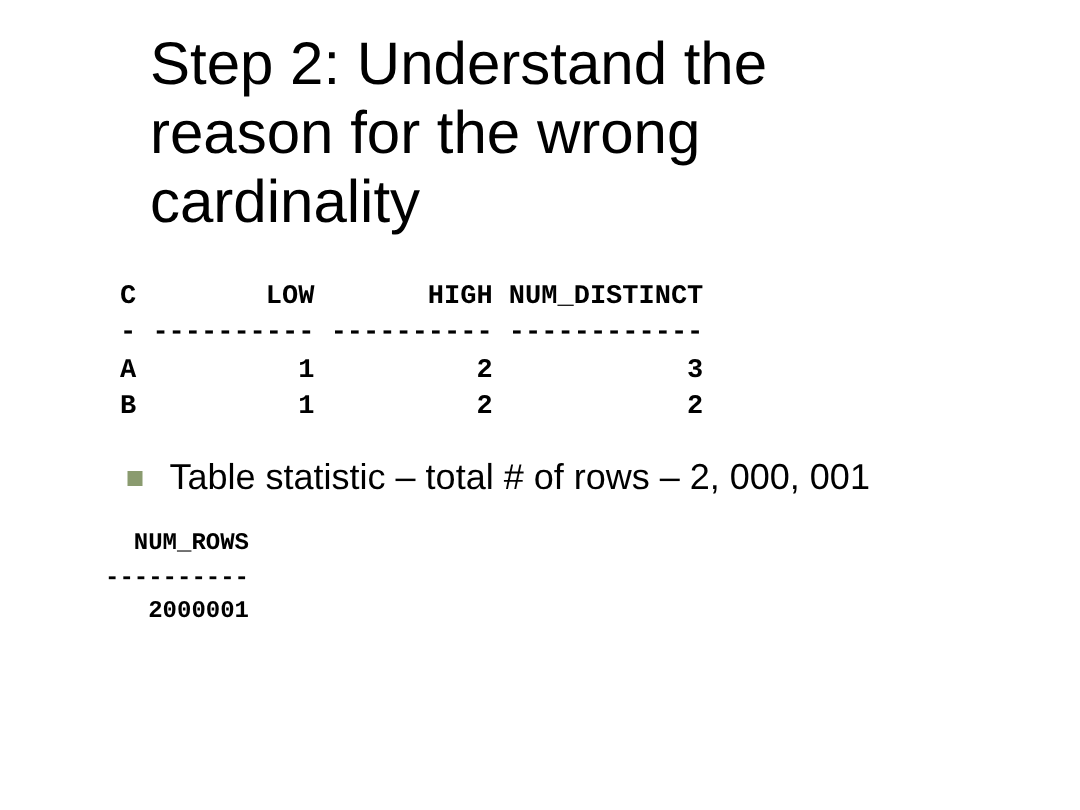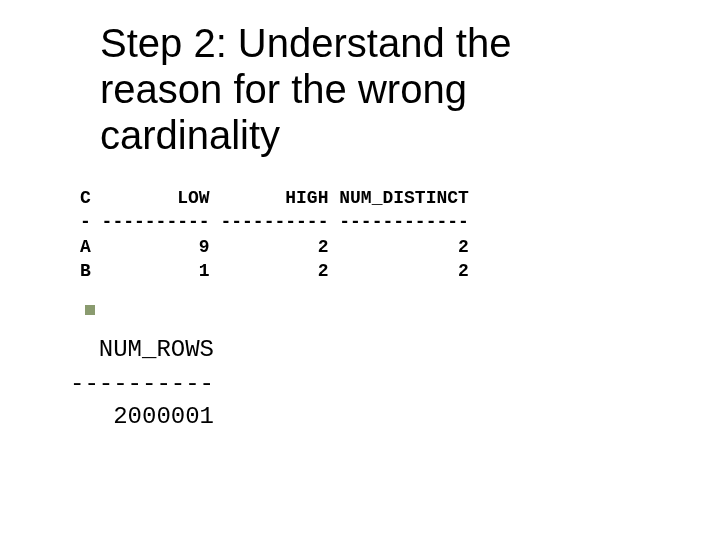--- a/index.html
+++ b/index.html
@@ -72,7 +72,7 @@
 
   <div class="code">C        LOW       HIGH NUM_DISTINCT
 - ---------- ---------- ------------
-A          9          2            2
+A          1          2            3
 B          1          2            2</div>
 
   <div class="bullet-row">

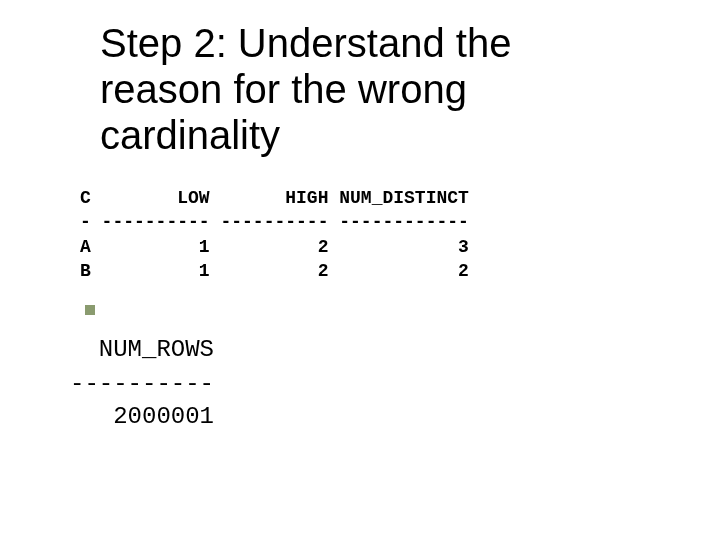--- a/index.html
+++ b/index.html
@@ -77,6 +77,7 @@
 
   <div class="bullet-row">
     <span class="sq"></span>
+    <span class="txt">Table statistic – total # of rows – 2, 000, 001</span>
   </div>
 
   <div class="code2">  NUM_ROWS

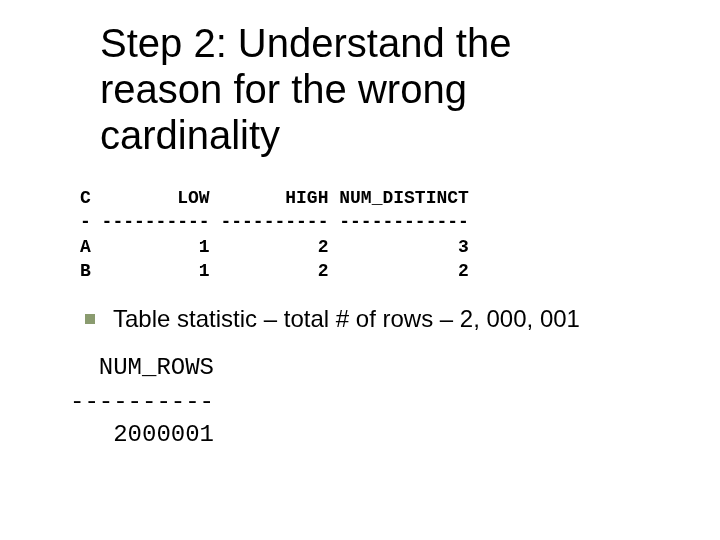--- a/index.html
+++ b/index.html
@@ -55,11 +55,11 @@
   }
   .code2 {
     font-family: "Courier New", Courier, monospace;
-    font-size: 24px;
+    font-size: 16px;
     white-space: pre;
     line-height: 1.4;
     margin-left: 30px;
-    font-weight: normal;
+    font-weight: bold;
   }
 </style>
 </head>

